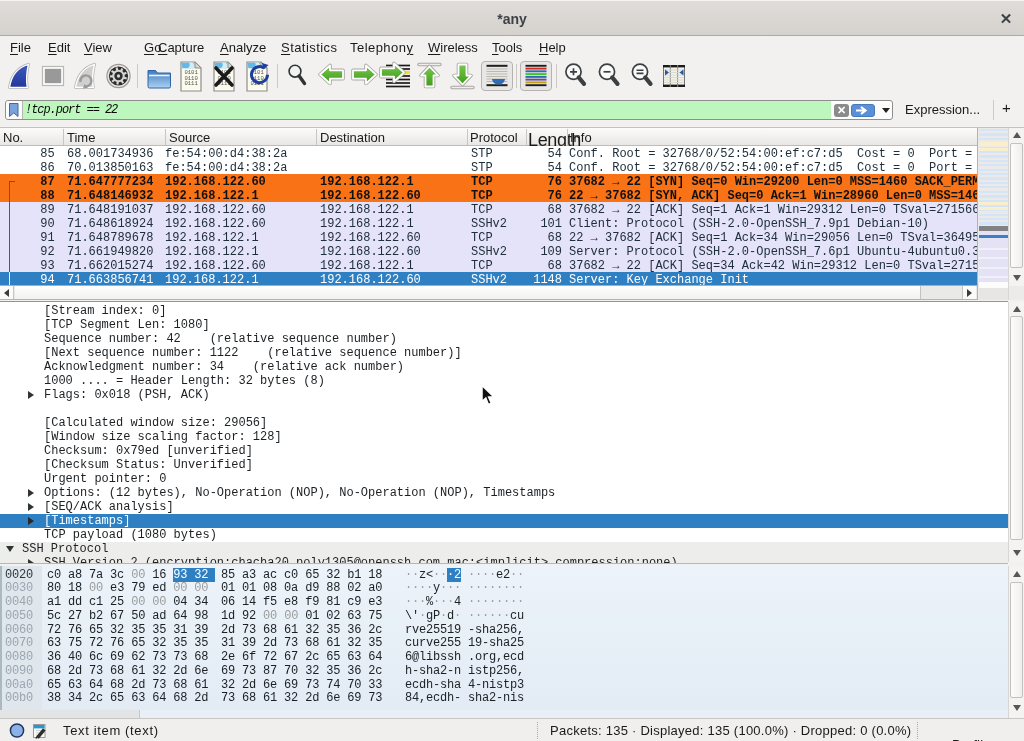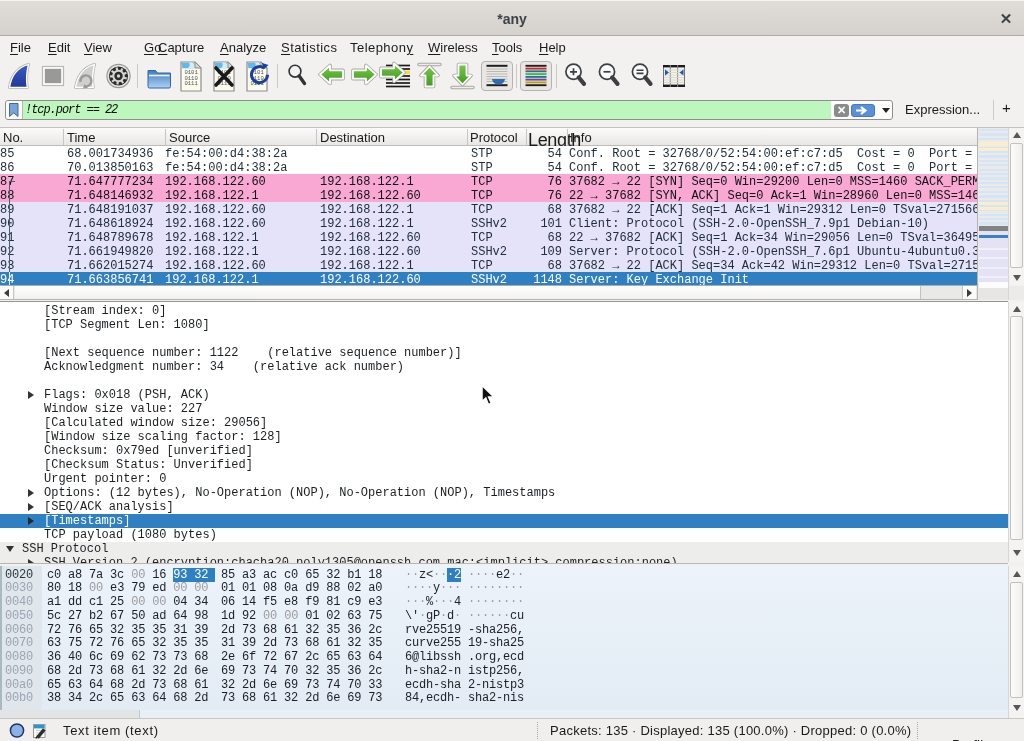--- a/index.html
+++ b/index.html
@@ -39,7 +39,7 @@
 #plrows { left:0; top:146px; width:977px; height:140px; background:#fff; }
 .prow { position:absolute; left:0; width:977px; height:14px; font-family:"Liberation Mono", monospace; font-size:12px; line-height:14px; white-space:pre; color:#20303a; }
 .prow span { position:absolute; top:1px; }
-.pno { left:0; width:63px; text-align:left; }
+.pno { left:16px; width:63px; text-align:center; }
 .ptime { left:67px; }
 .psrc { left:165px; }
 .pdst { left:320px; }

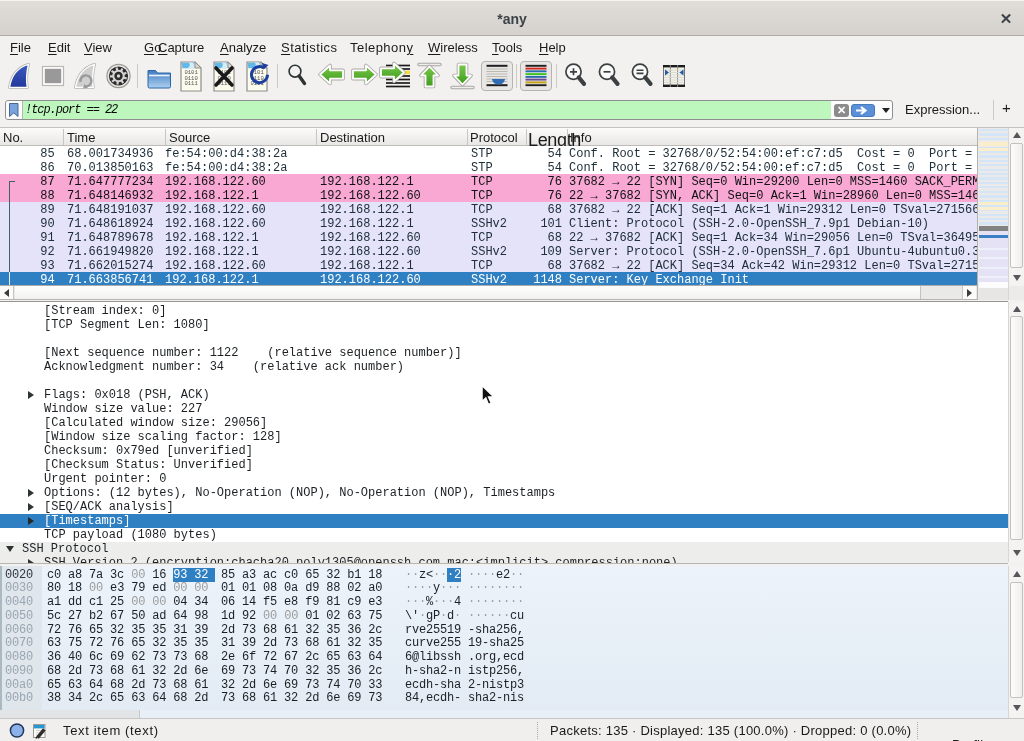--- a/index.html
+++ b/index.html
@@ -47,7 +47,7 @@
 .plen { left:490px; width:72px; text-align:right; }
 .pinfo { left:569px; width:408px; overflow:hidden; }
 .rowwhite { background:#ffffff; }
-.rowgray { background:#f9a8d4; color:#101214; }
+.rowgray { background:#f97316; color:#101214;font-weight:bold; }
 .rowlav { background:#e4e3f9; }
 .rowsel { background:#2f80c3; color:#ffffff; }
 

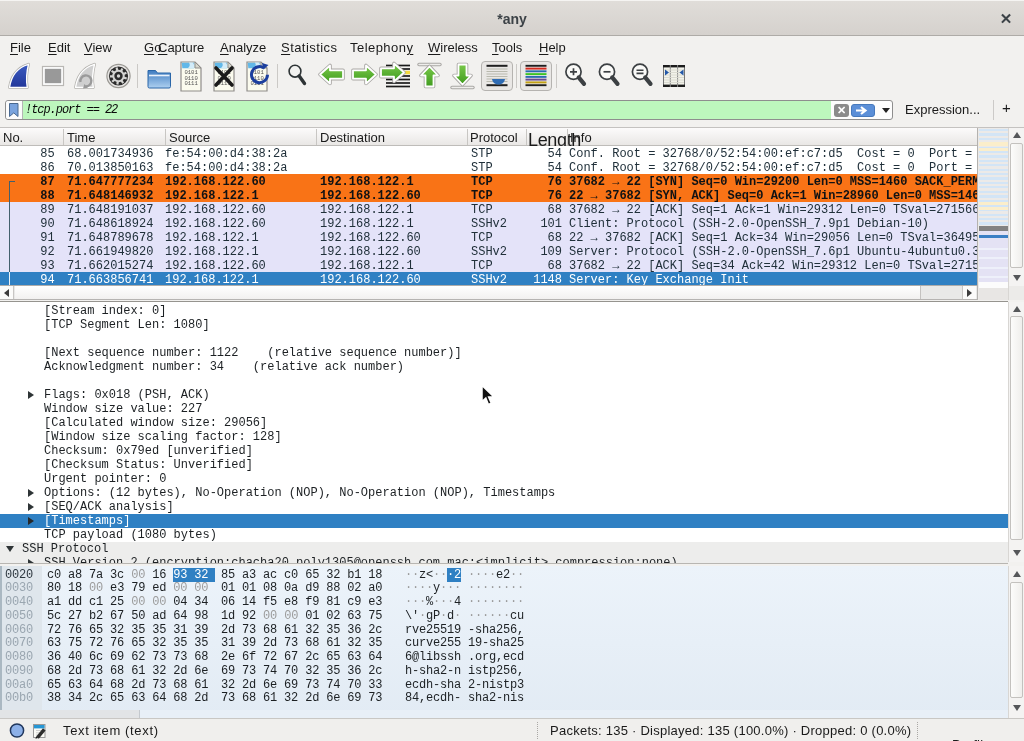--- a/index.html
+++ b/index.html
@@ -352,6 +352,7 @@
 <div class="abs" id="details">
   <div class="dline " style="top:1.5px"><span style="position:absolute;left:44px">[Stream index: 0]</span></div>
   <div class="dline " style="top:15.5px"><span style="position:absolute;left:44px">[TCP Segment Len: 1080]</span></div>
+  <div class="dline " style="top:29.5px"><span style="position:absolute;left:44px">Sequence number: 42    (relative sequence number)</span></div>
   <div class="dline " style="top:43.5px"><span style="position:absolute;left:44px">[Next sequence number: 1122    (relative sequence number)]</span></div>
   <div class="dline " style="top:57.5px"><span style="position:absolute;left:44px">Acknowledgment number: 34    (relative ack number)</span></div>
   <div class="dline " style="top:85.5px"><div class="tri trir" style="left:28px;top:3px;border-left-color:#2e3436"></div><span style="position:absolute;left:44px">Flags: 0x018 (PSH, ACK)</span></div>

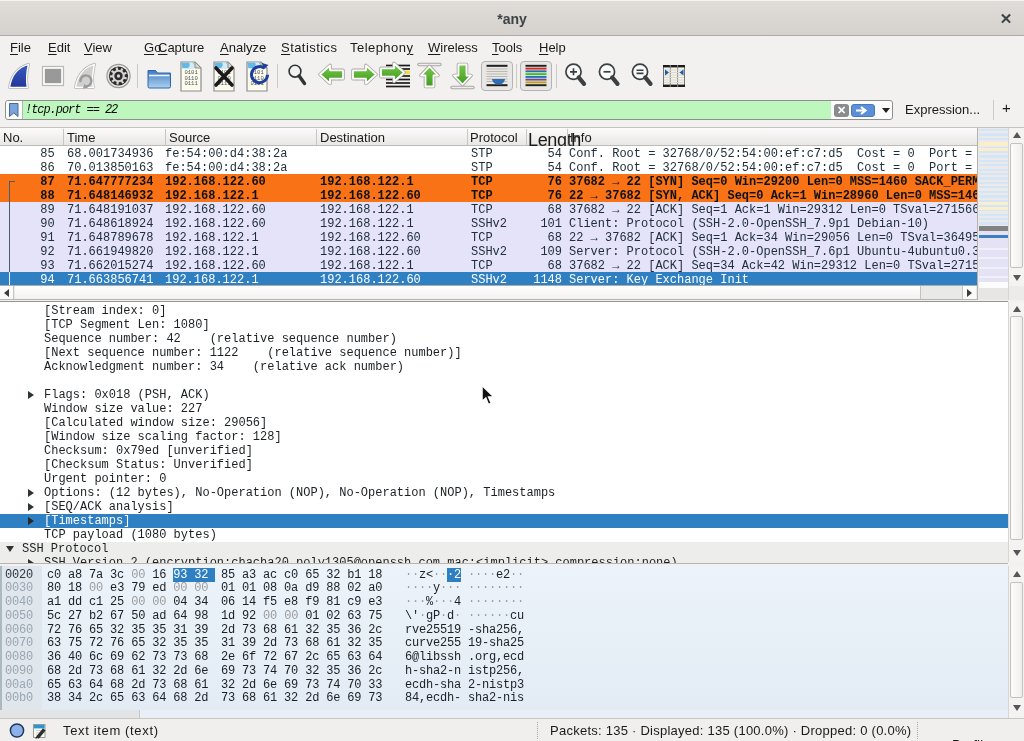--- a/index.html
+++ b/index.html
@@ -355,6 +355,7 @@
   <div class="dline " style="top:29.5px"><span style="position:absolute;left:44px">Sequence number: 42    (relative sequence number)</span></div>
   <div class="dline " style="top:43.5px"><span style="position:absolute;left:44px">[Next sequence number: 1122    (relative sequence number)]</span></div>
   <div class="dline " style="top:57.5px"><span style="position:absolute;left:44px">Acknowledgment number: 34    (relative ack number)</span></div>
+  <div class="dline " style="top:71.5px"><span style="position:absolute;left:44px">1000 .... = Header Length: 32 bytes (8)</span></div>
   <div class="dline " style="top:85.5px"><div class="tri trir" style="left:28px;top:3px;border-left-color:#2e3436"></div><span style="position:absolute;left:44px">Flags: 0x018 (PSH, ACK)</span></div>
   <div class="dline " style="top:99.5px"><span style="position:absolute;left:44px">Window size value: 227</span></div>
   <div class="dline " style="top:113.5px"><span style="position:absolute;left:44px">[Calculated window size: 29056]</span></div>

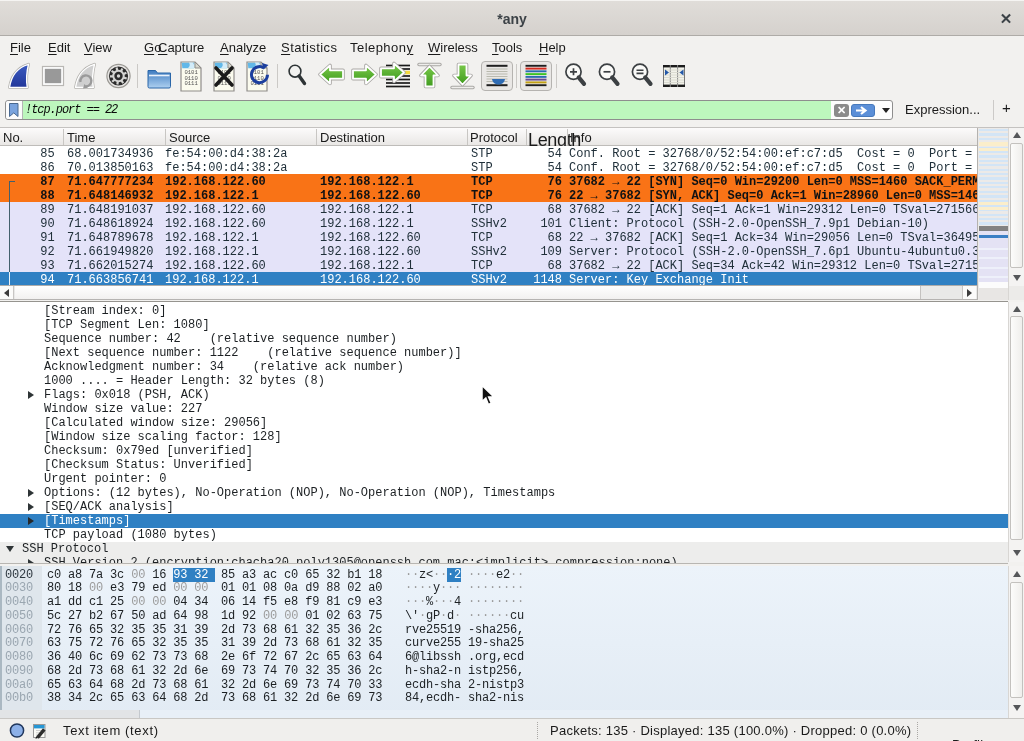--- a/index.html
+++ b/index.html
@@ -357,7 +357,6 @@
   <div class="dline " style="top:57.5px"><span style="position:absolute;left:44px">Acknowledgment number: 34    (relative ack number)</span></div>
   <div class="dline " style="top:71.5px"><span style="position:absolute;left:44px">1000 .... = Header Length: 32 bytes (8)</span></div>
   <div class="dline " style="top:85.5px"><div class="tri trir" style="left:28px;top:3px;border-left-color:#2e3436"></div><span style="position:absolute;left:44px">Flags: 0x018 (PSH, ACK)</span></div>
-  <div class="dline " style="top:99.5px"><span style="position:absolute;left:44px">Window size value: 227</span></div>
   <div class="dline " style="top:113.5px"><span style="position:absolute;left:44px">[Calculated window size: 29056]</span></div>
   <div class="dline " style="top:127.5px"><span style="position:absolute;left:44px">[Window size scaling factor: 128]</span></div>
   <div class="dline " style="top:141.5px"><span style="position:absolute;left:44px">Checksum: 0x79ed [unverified]</span></div>

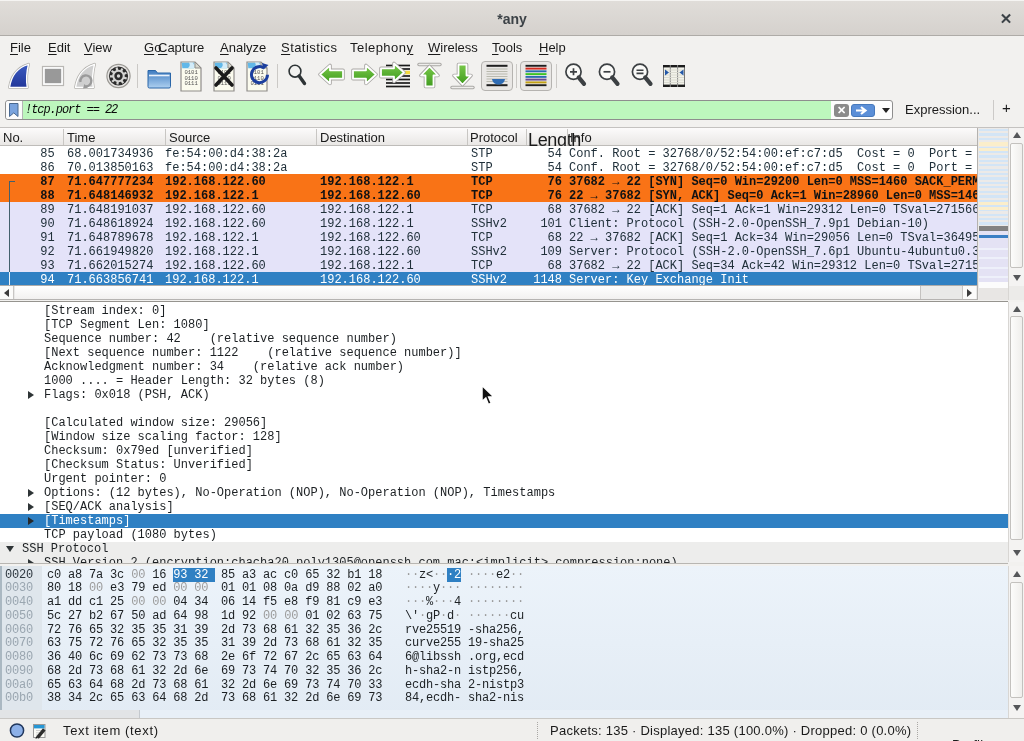--- a/index.html
+++ b/index.html
@@ -417,7 +417,7 @@
     <div class="hrow ha2" style="top:84.12px">.org,ecd</div>
   <div class="hrow hoff" style="top:97.89px">0090</div>
     <div class="hrow hg1" style="top:97.89px">68 2d 73 68 61 32 2d 6e</div>
-    <div class="hrow hg2" style="top:97.89px">69 73 74 70 32 35 36 2c</div>
+    <div class="hrow hg2" style="top:97.89px">69 73 87 70 32 35 36 2c</div>
     <div class="hrow ha1" style="top:97.89px">h-sha2-n</div>
     <div class="hrow ha2" style="top:97.89px">istp256,</div>
   <div class="hrow hoff" style="top:111.66px">00a0</div>

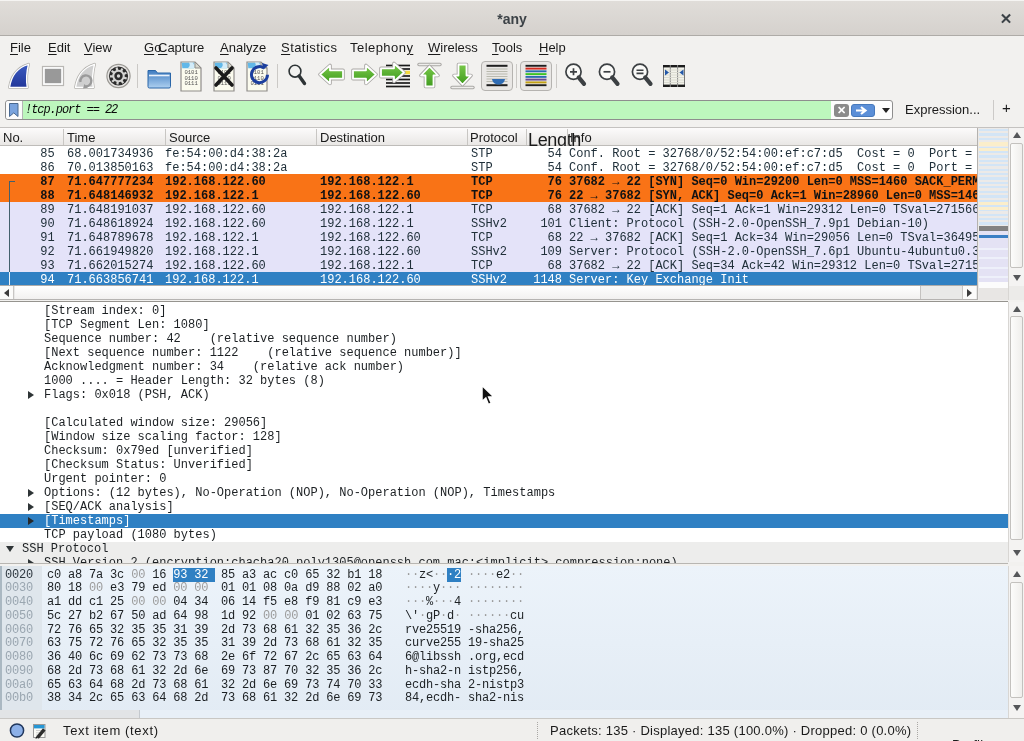--- a/index.html
+++ b/index.html
@@ -424,7 +424,7 @@
     <div class="hrow hg1" style="top:111.66px">65 63 64 68 2d 73 68 61</div>
     <div class="hrow hg2" style="top:111.66px">32 2d 6e 69 73 74 70 33</div>
     <div class="hrow ha1" style="top:111.66px">ecdh-sha</div>
-    <div class="hrow ha2" style="top:111.66px">2-nistp3</div>
+    <div class="hrow ha2" style="top:111.66px">4-nistp3</div>
   <div class="hrow hoff" style="top:125.43px">00b0</div>
     <div class="hrow hg1" style="top:125.43px">38 34 2c 65 63 64 68 2d</div>
     <div class="hrow hg2" style="top:125.43px">73 68 61 32 2d 6e 69 73</div>

